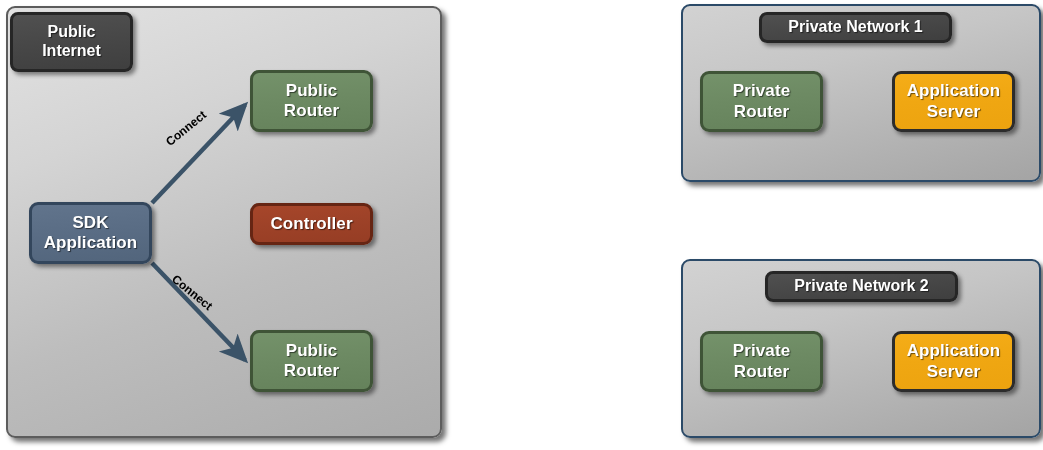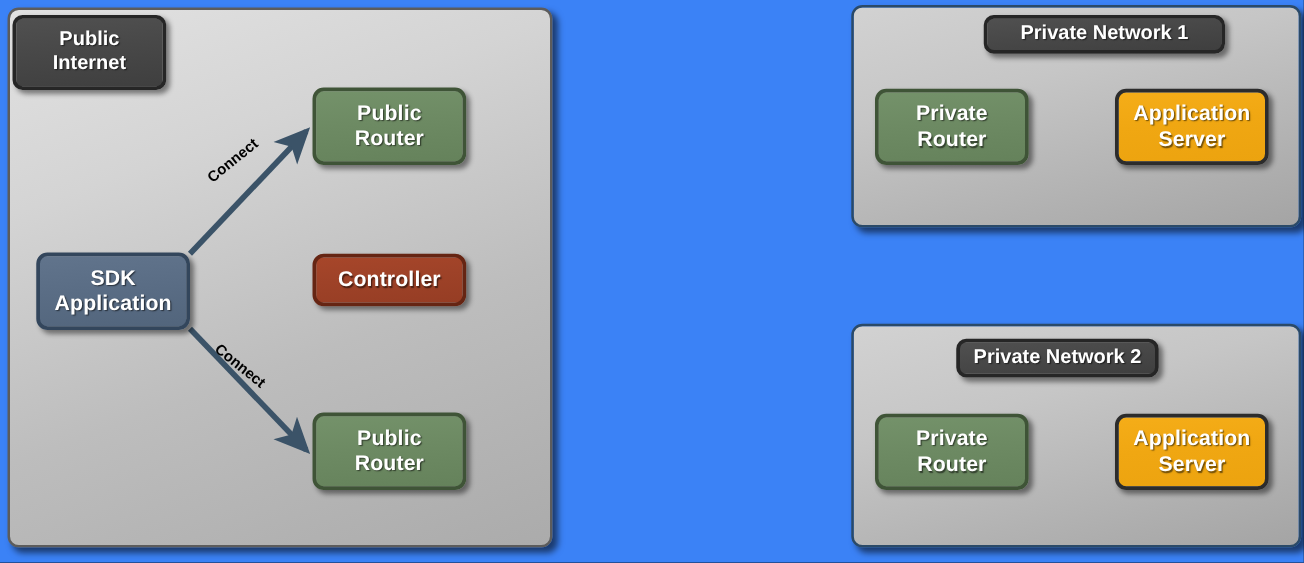--- a/index.html
+++ b/index.html
@@ -19,7 +19,7 @@
     left: 0; top: 0;
     width: 1043px;
     height: 450px;
-    background: #3b82f6;
+    background: #ffffff;
   }
 
   

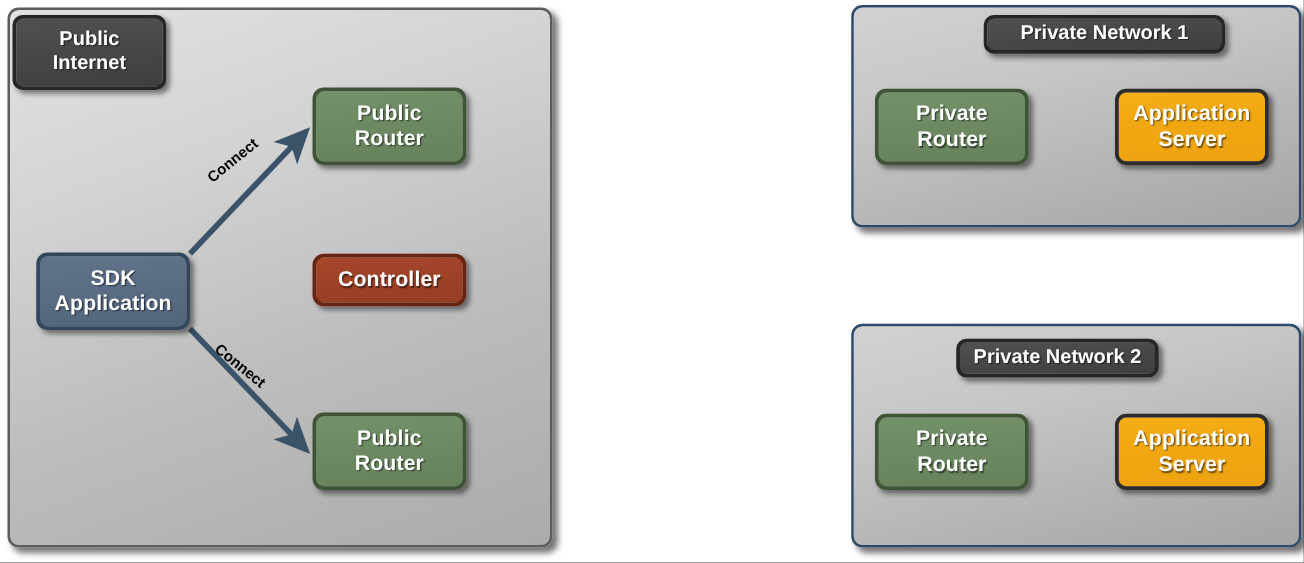--- a/index.html
+++ b/index.html
@@ -111,7 +111,7 @@
   #node-public-router-2  { left: 250px; top: 330px; width: 123px; height: 62px; }
 
   
-  #chip-private-network-1 { left: 787px; top: 12px;  width: 193px; height: 31px; }
+  #chip-private-network-1 { left: 759px; top: 12px;  width: 193px; height: 31px; }
   #node-private-router-1  { left: 700px; top: 71px;  width: 123px; height: 61px; }
   #node-app-server-1      { left: 892px; top: 71px;  width: 123px; height: 61px; }
 

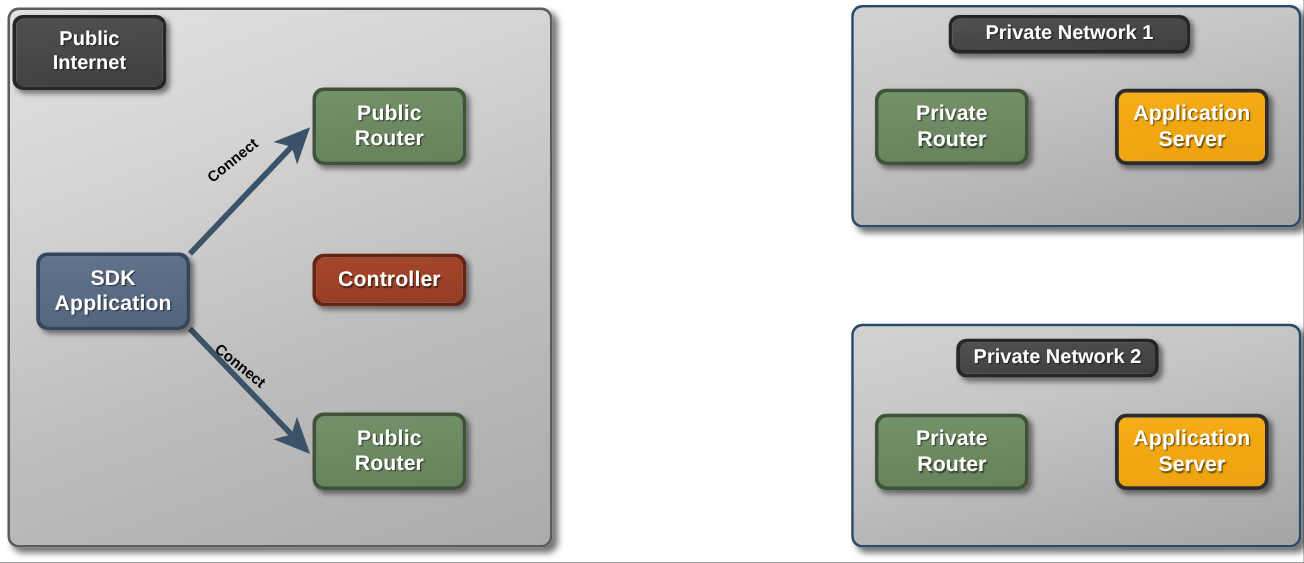--- a/index.html
+++ b/index.html
@@ -115,7 +115,7 @@
   #node-private-router-1  { left: 700px; top: 71px;  width: 123px; height: 61px; }
   #node-app-server-1      { left: 892px; top: 71px;  width: 123px; height: 61px; }
 
-  #chip-private-network-2 { left: 765px; top: 271px; width: 162px; height: 31px; }
+  #chip-private-network-2 { left: 765px; top: 271px; width: 193px; height: 31px; }
   #node-private-router-2  { left: 700px; top: 331px; width: 123px; height: 61px; }
   #node-app-server-2      { left: 892px; top: 331px; width: 123px; height: 61px; }
 

